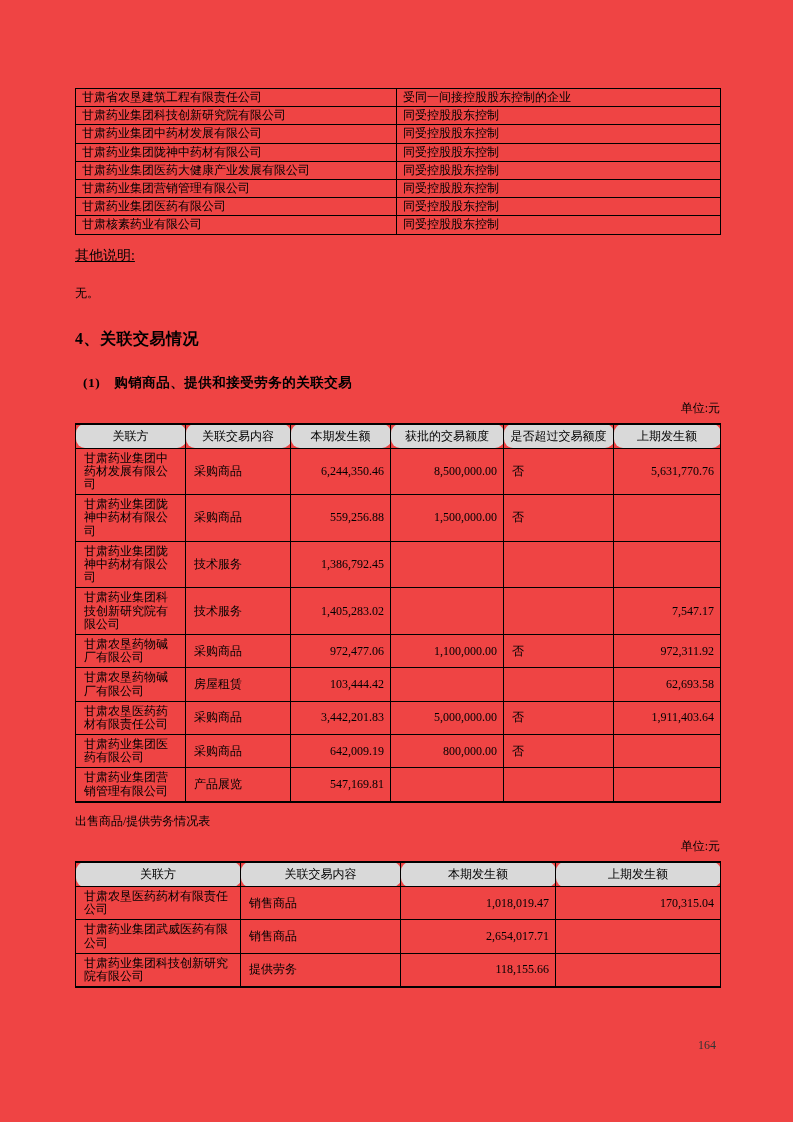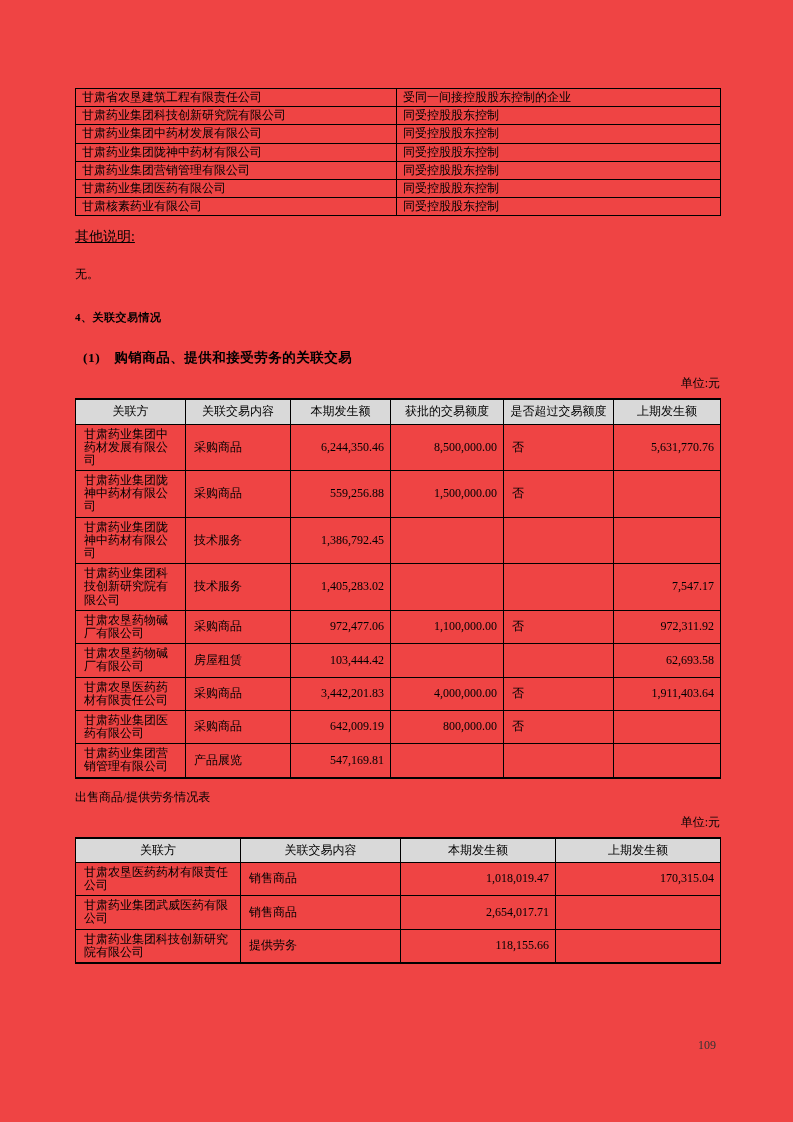--- a/index.html
+++ b/index.html
@@ -74,6 +74,10 @@
           </tr>
           <tr>
             <td>甘肃药业集团陇神中药材有限公司</td>
+            <td>同受控股股东控制</td>
+          </tr>
+          <tr>
+            <td>甘肃药业集团医药大健康产业发展有限公司</td>
             <td>同受控股股东控制</td>
           </tr>
           <tr>

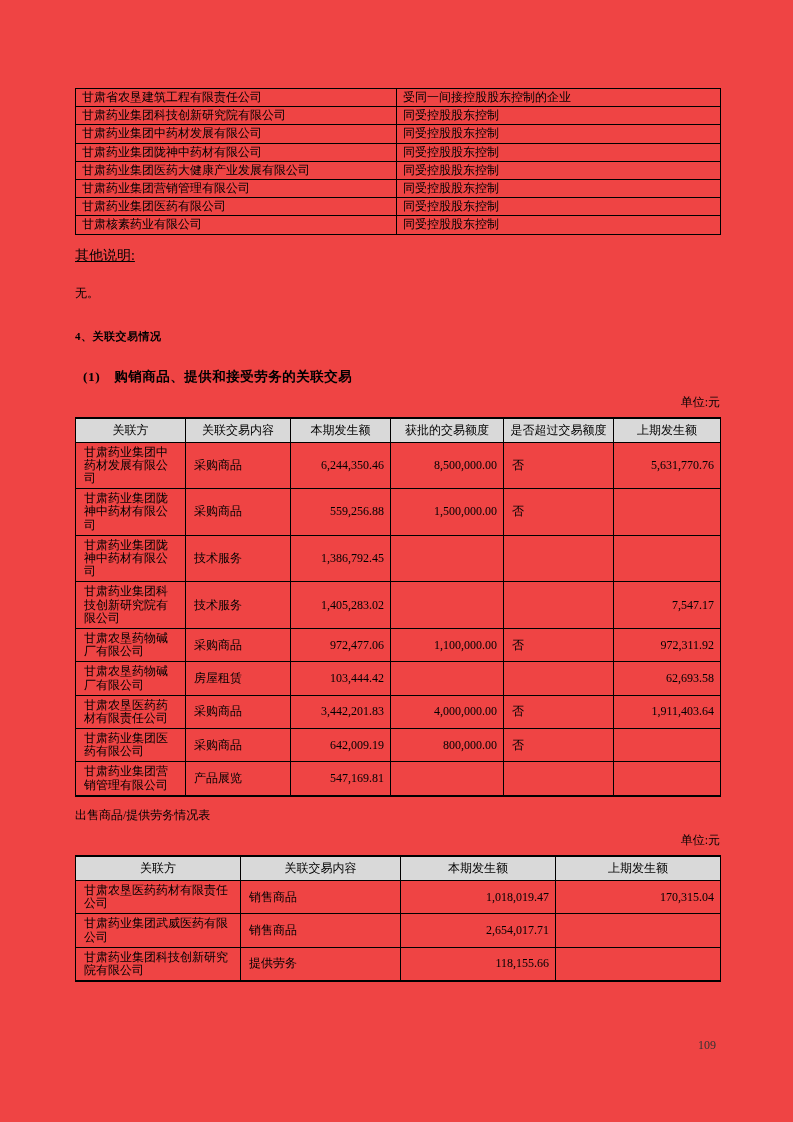--- a/index.html
+++ b/index.html
@@ -35,7 +35,7 @@
   .para  { font-size: 14px; margin: 12px 0 0 0; text-decoration: underline; }
   .para2 { font-size: 12px; margin: 20px 0 0 0; }
   h3.sec {
-    font-size: 11px; font-weight: bold; margin: 27px 0 0 0;
+    font-size: 16px; font-weight: bold; margin: 27px 0 0 0;
     letter-spacing: 0.5px;
   }
   h4.subsec {

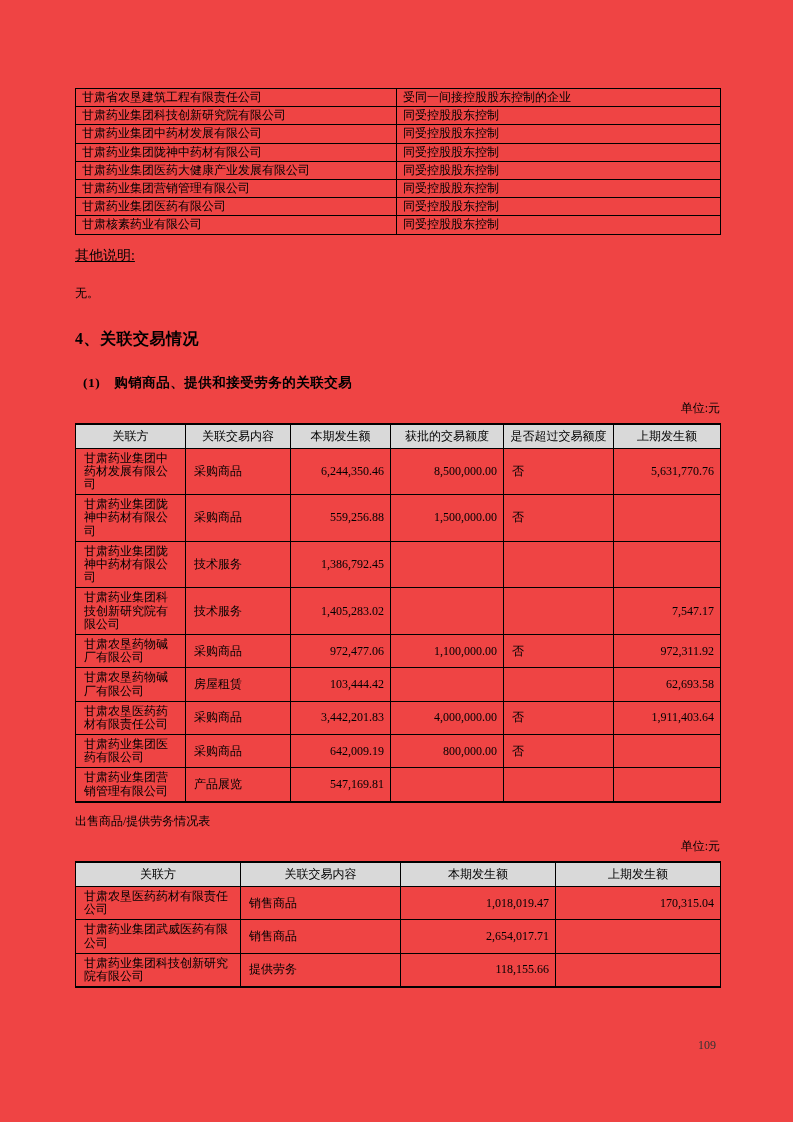--- a/index.html
+++ b/index.html
@@ -27,7 +27,7 @@
   .tbl-bordered { border-top: 2px solid #000; border-bottom: 2px solid #000; }
   .tbl-bordered thead th {
     background: #d9d9d9; text-align: center;
-    padding: 5px 0; border-bottom: 1.5px solid #000;
+    padding: 5px 0; border-bottom: 1.5px solid #000; border-radius: 9px;
   }
   .tbl-bordered td { padding: 3px 8px; }
   .tbl-bordered td.num { text-align: right; padding-right: 6px; }

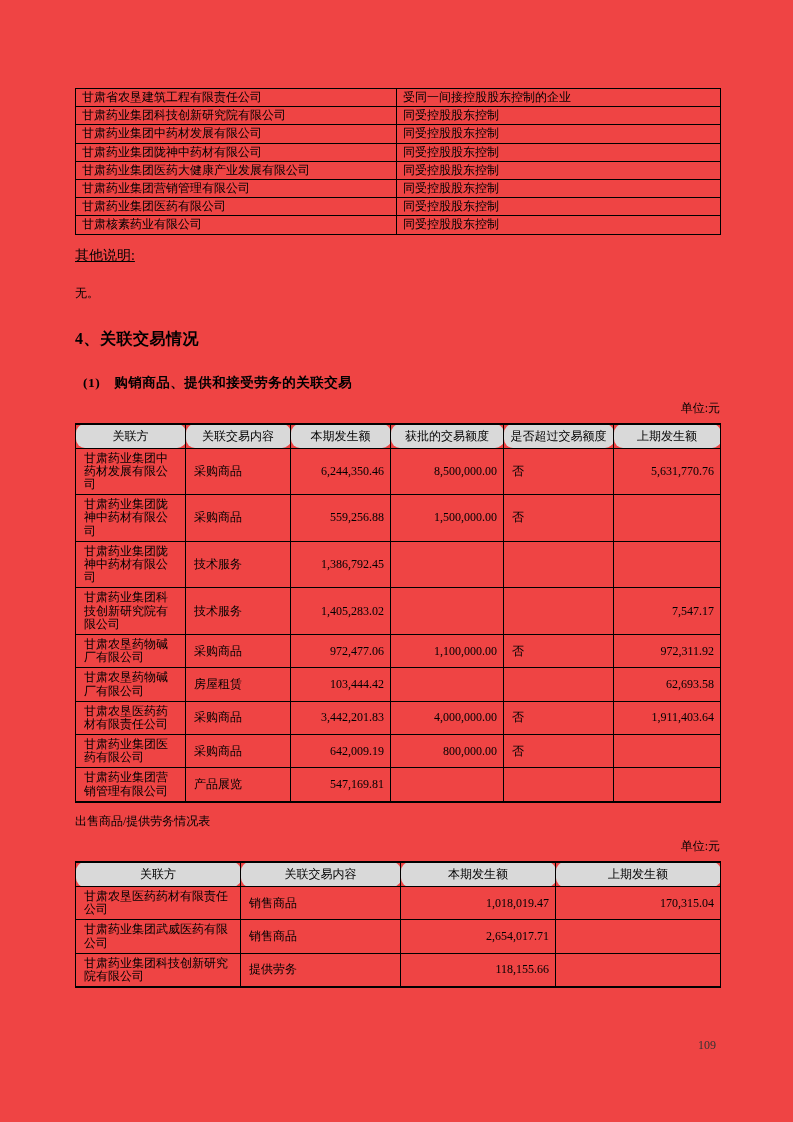--- a/index.html
+++ b/index.html
@@ -176,7 +176,7 @@
             <td>甘肃农垦医药药材有限责任公司</td>
             <td>采购商品</td>
             <td class="num">3,442,201.83</td>
-            <td class="num">4,000,000.00</td>
+            <td class="num">5,000,000.00</td>
             <td>否</td>
             <td class="num">1,911,403.64</td>
           </tr>

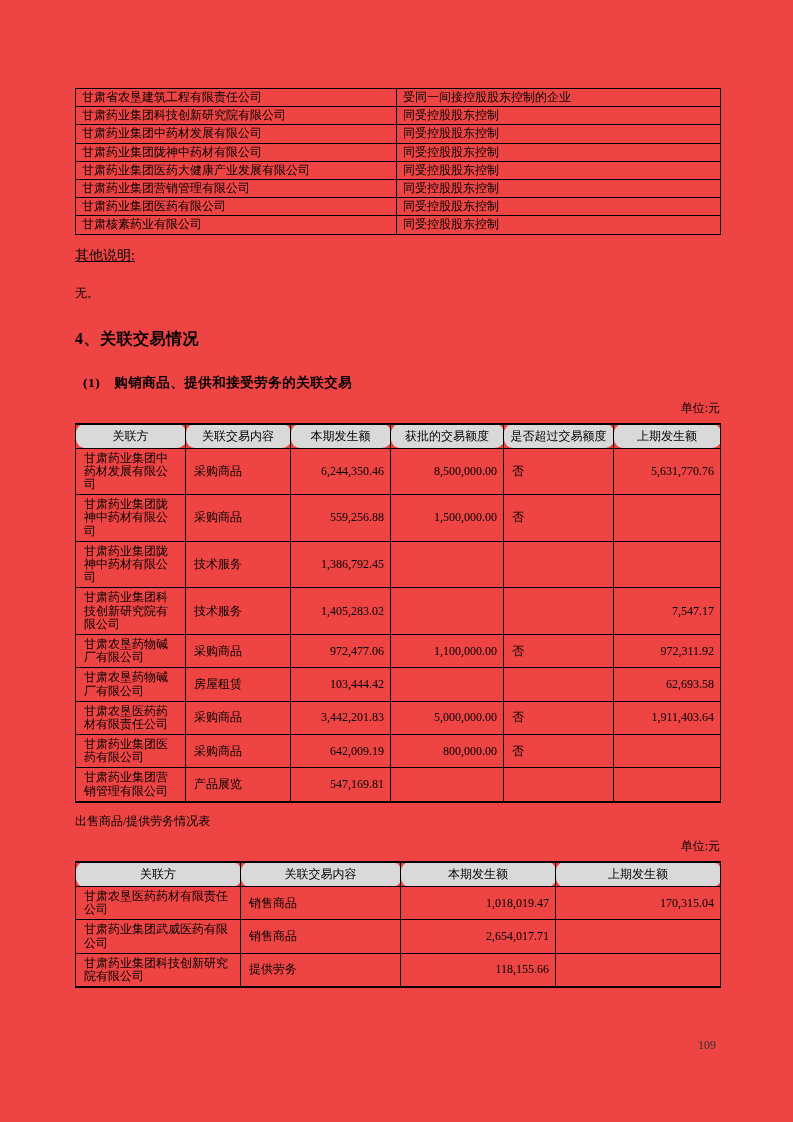--- a/index.html
+++ b/index.html
@@ -240,7 +240,7 @@
     </table>
 
   </div>
-  <div class="pageno">109</div>
+  <div class="pageno">164</div>
 </div>
 
 </body></html>

